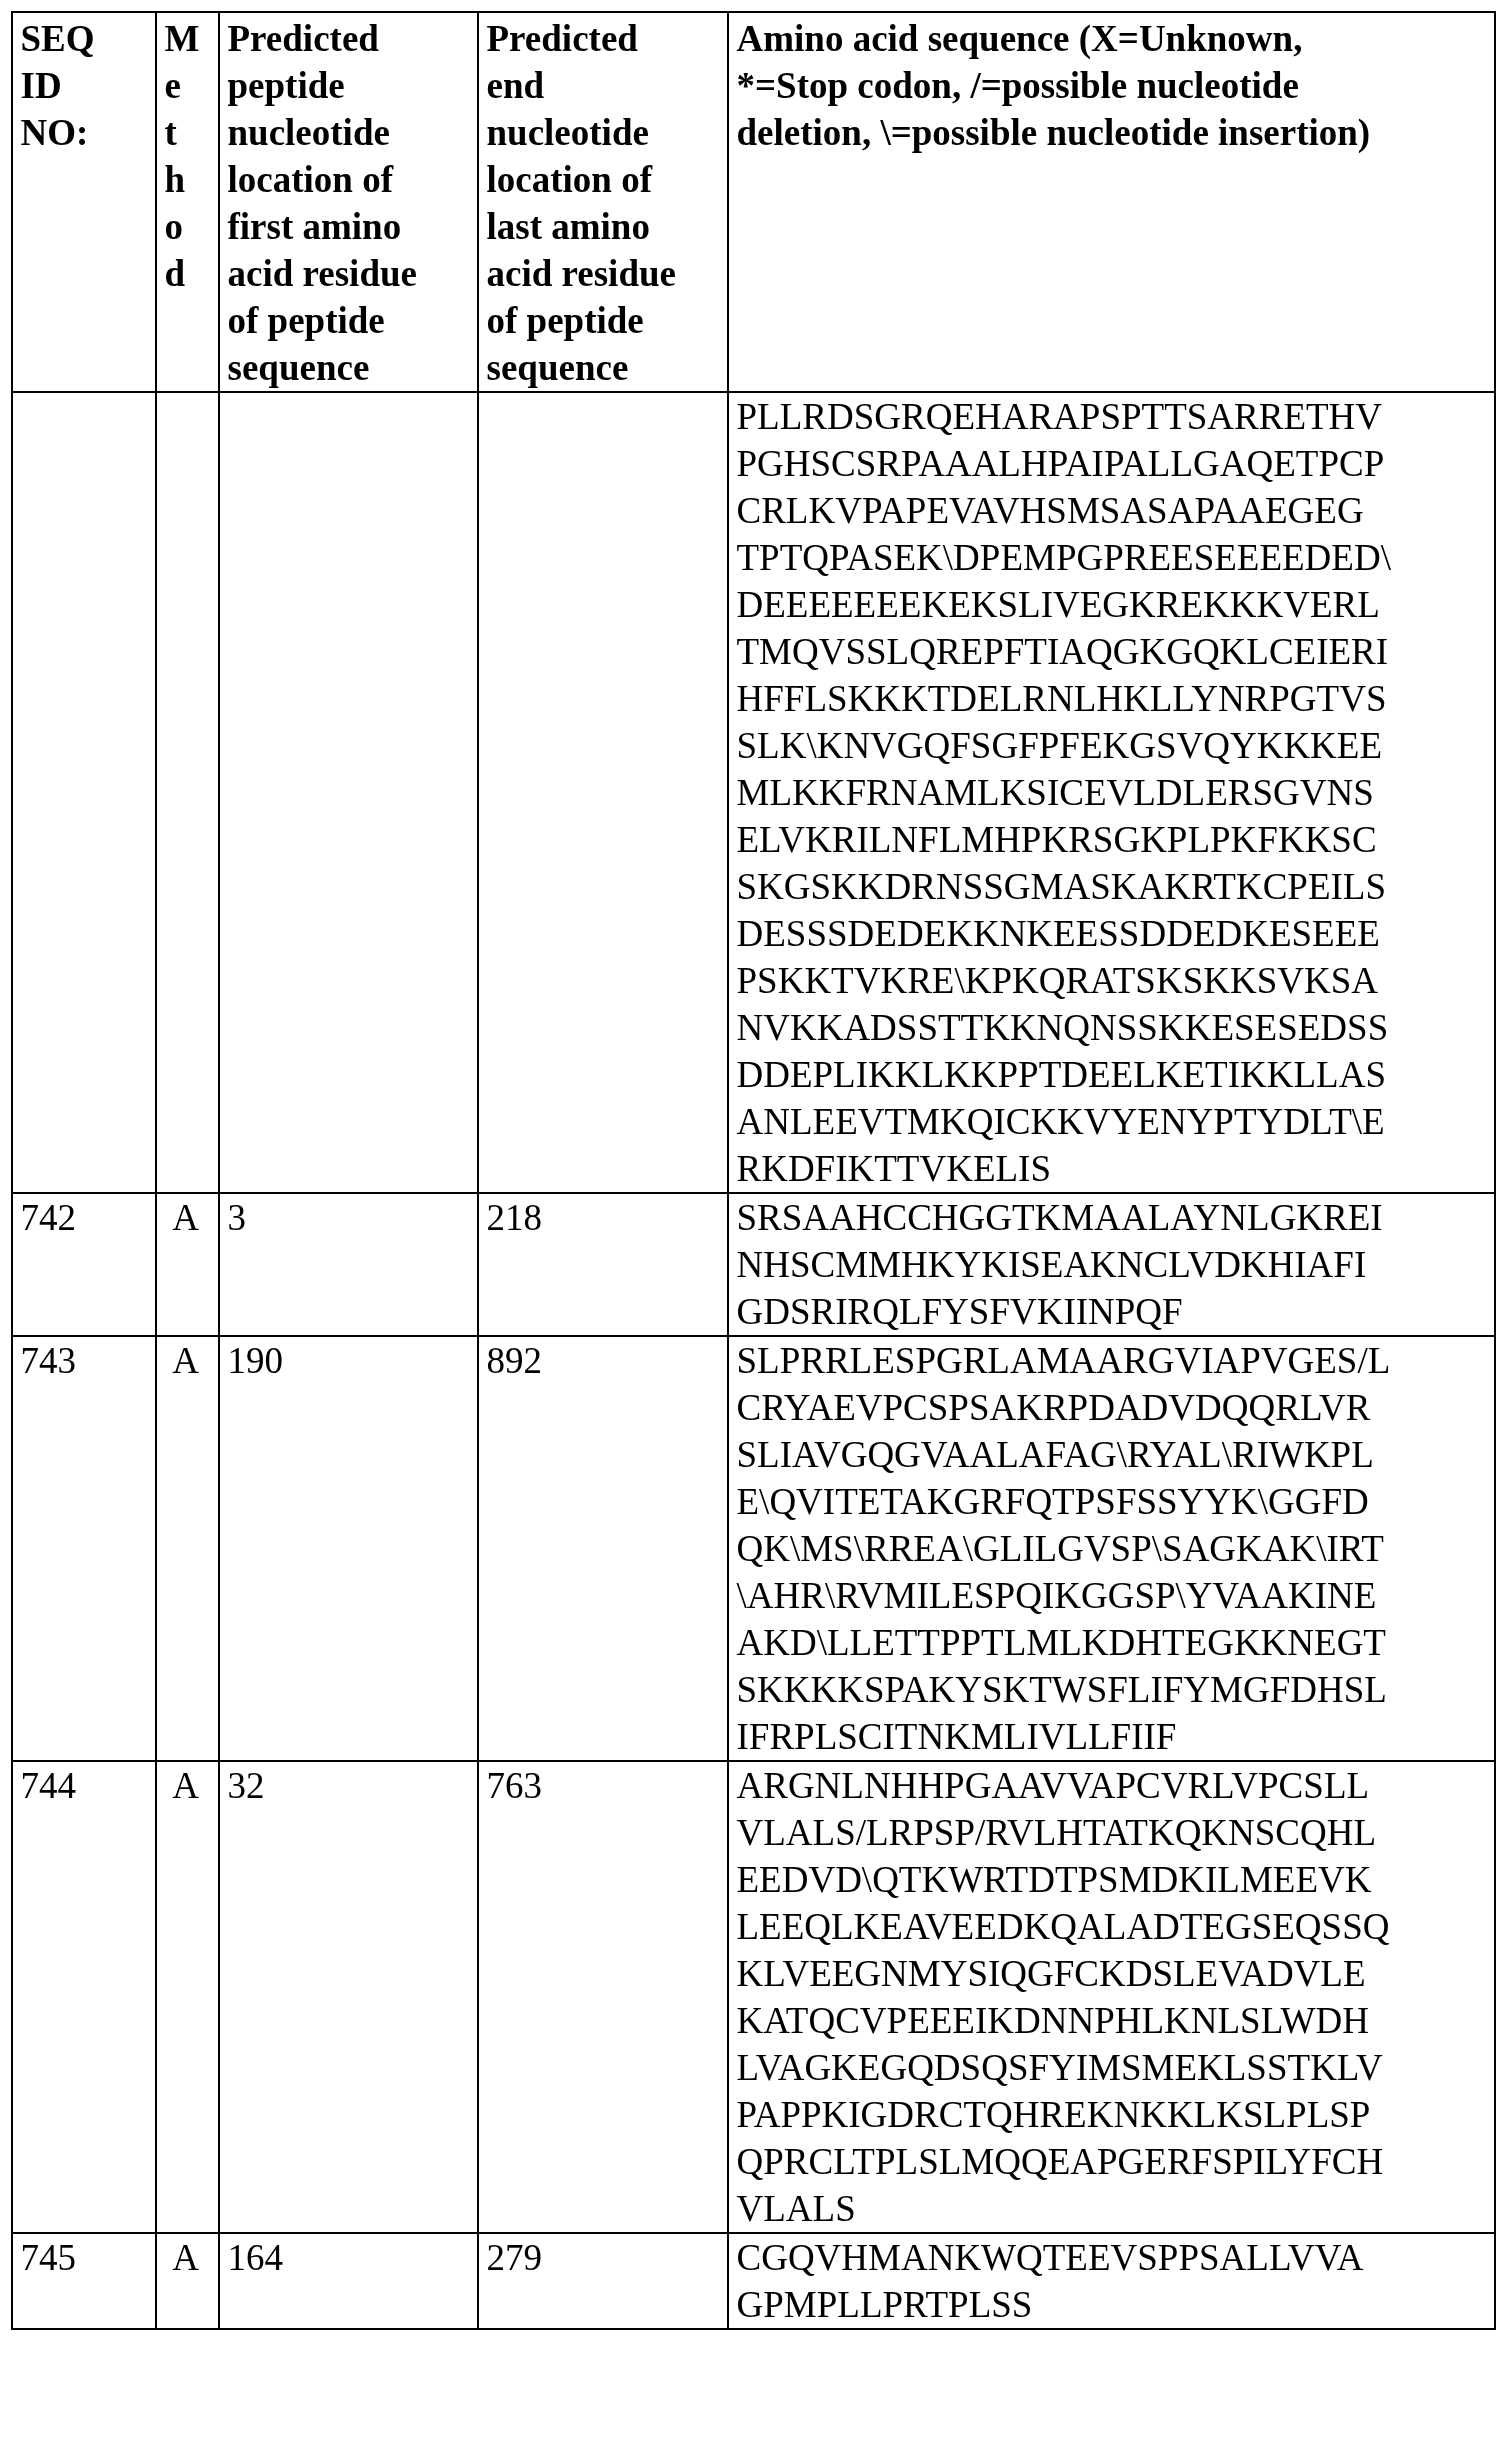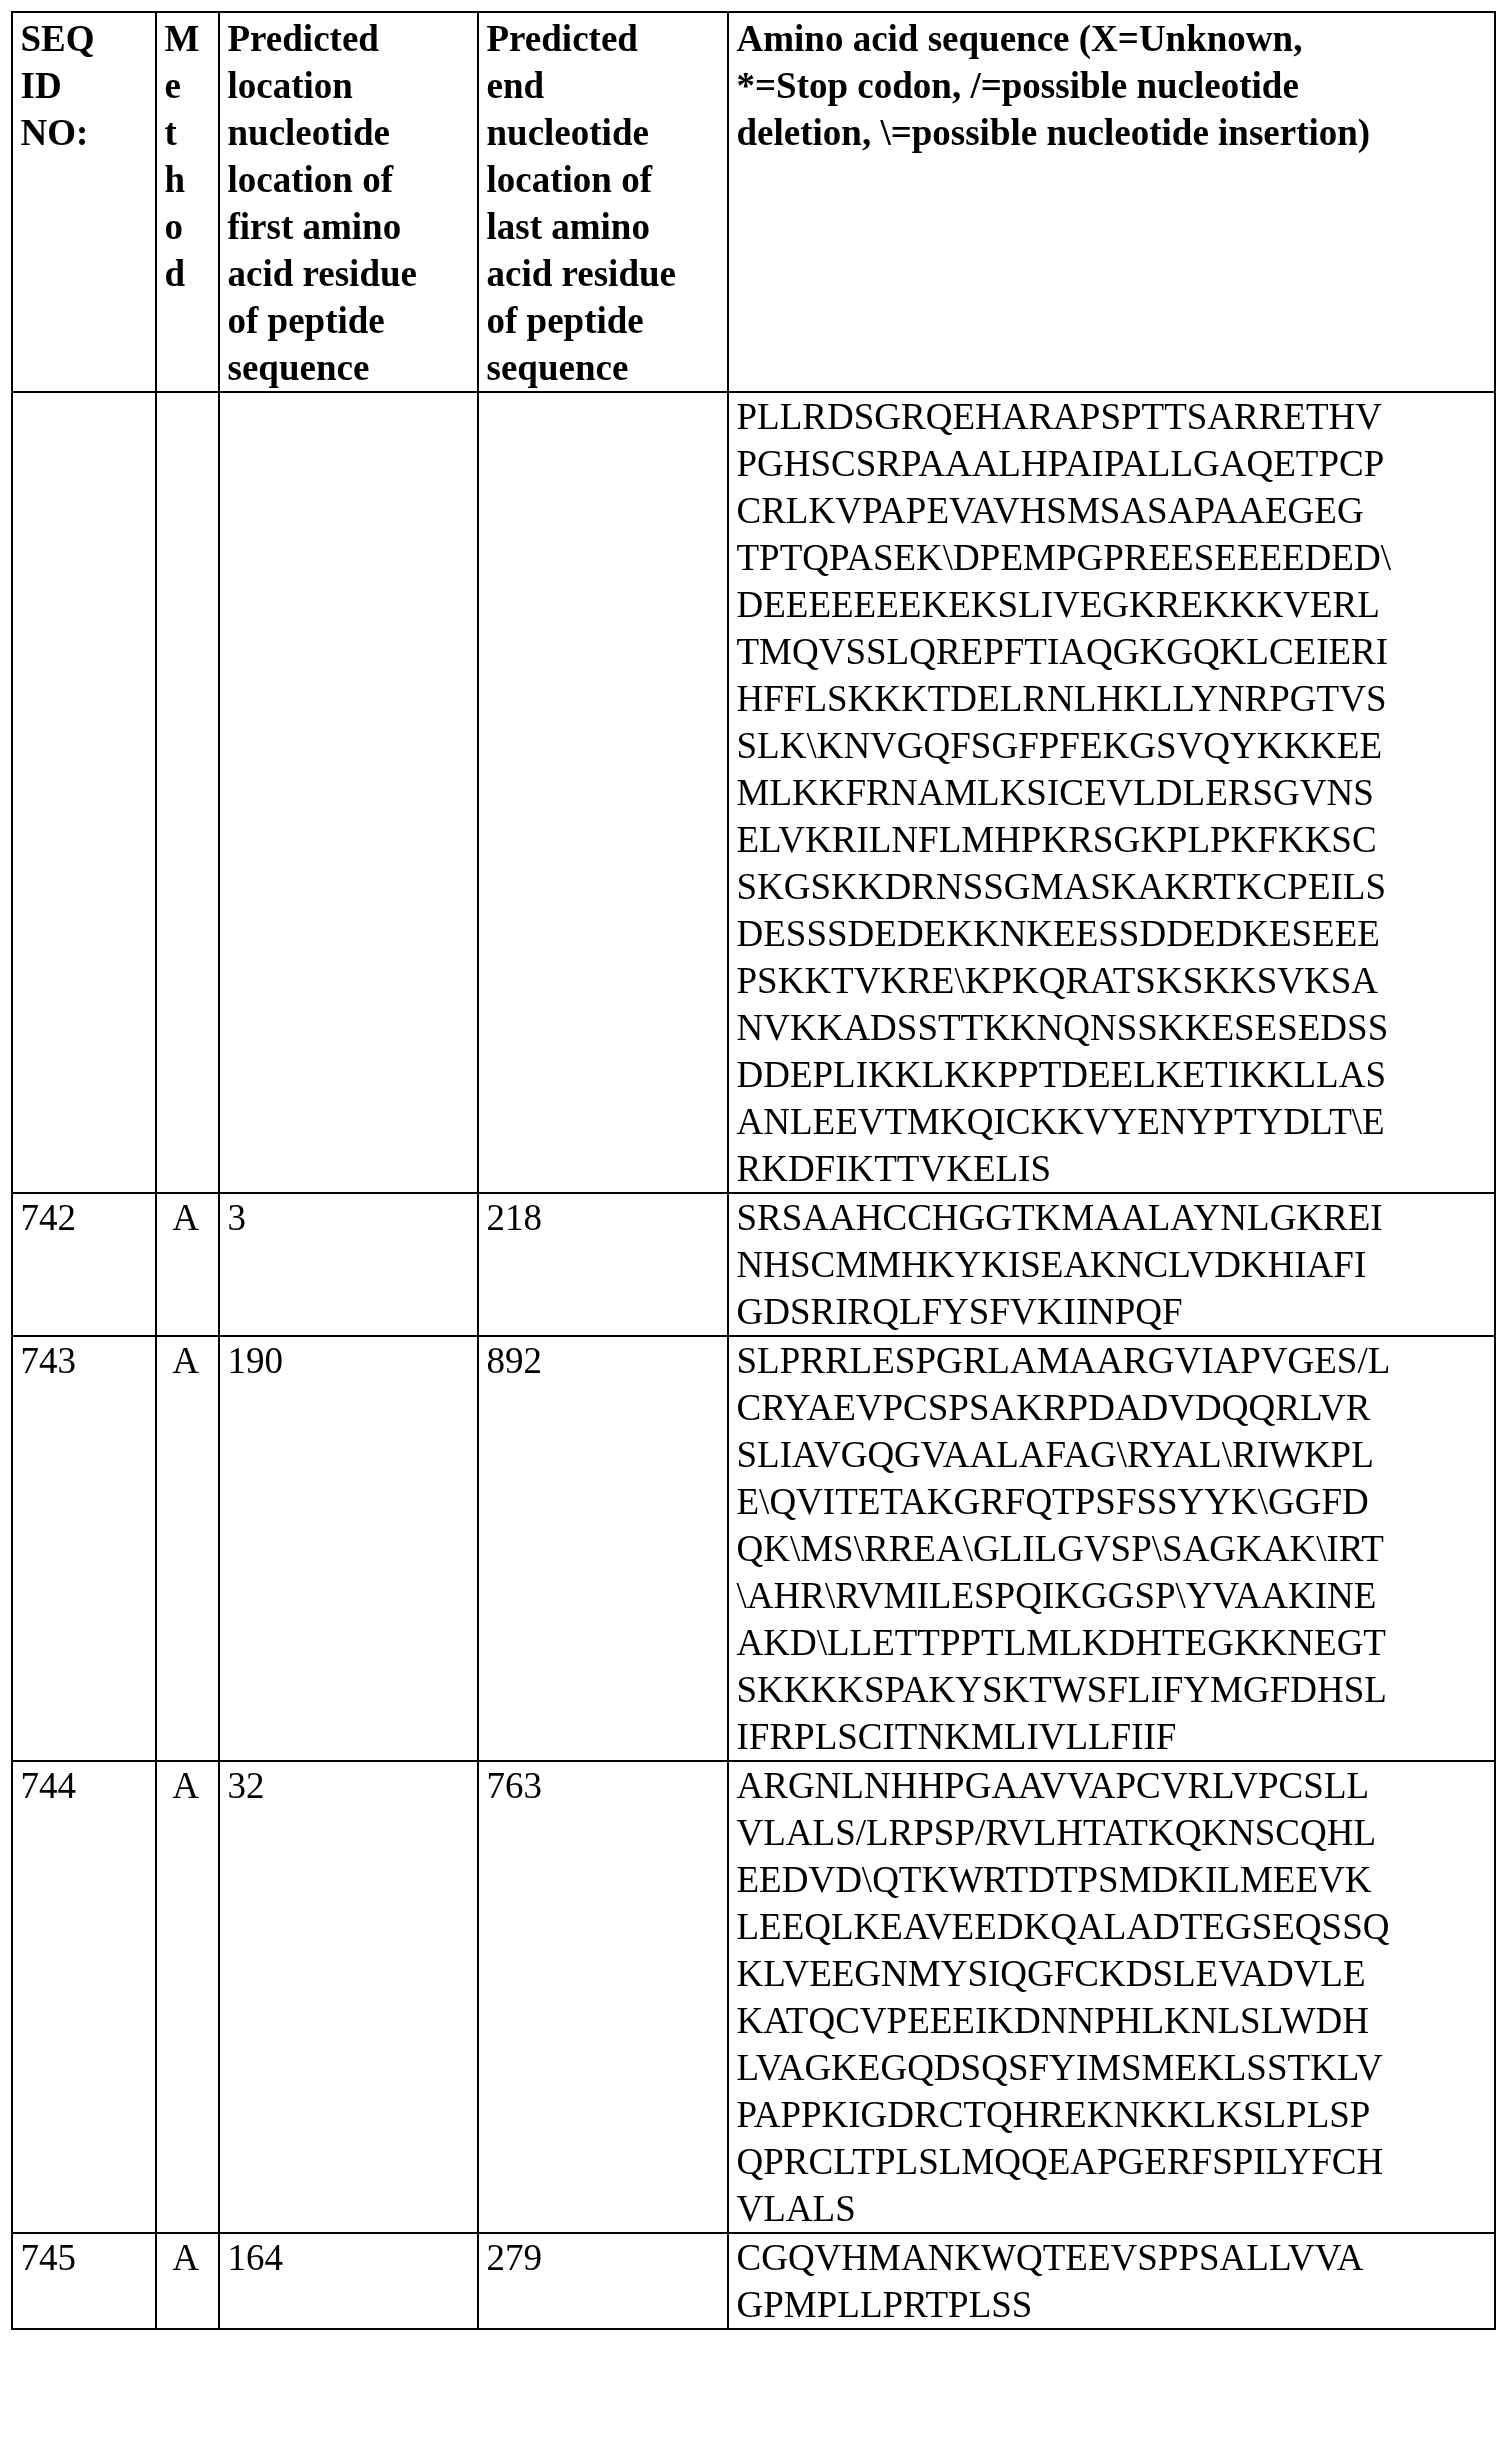--- a/index.html
+++ b/index.html
@@ -70,7 +70,7 @@
       </th>
       <th>
         <span class="hdr-line">Predicted</span>
-        <span class="hdr-line">location</span>
+        <span class="hdr-line">peptide</span>
         <span class="hdr-line">nucleotide</span>
         <span class="hdr-line">location of</span>
         <span class="hdr-line">first amino</span>

